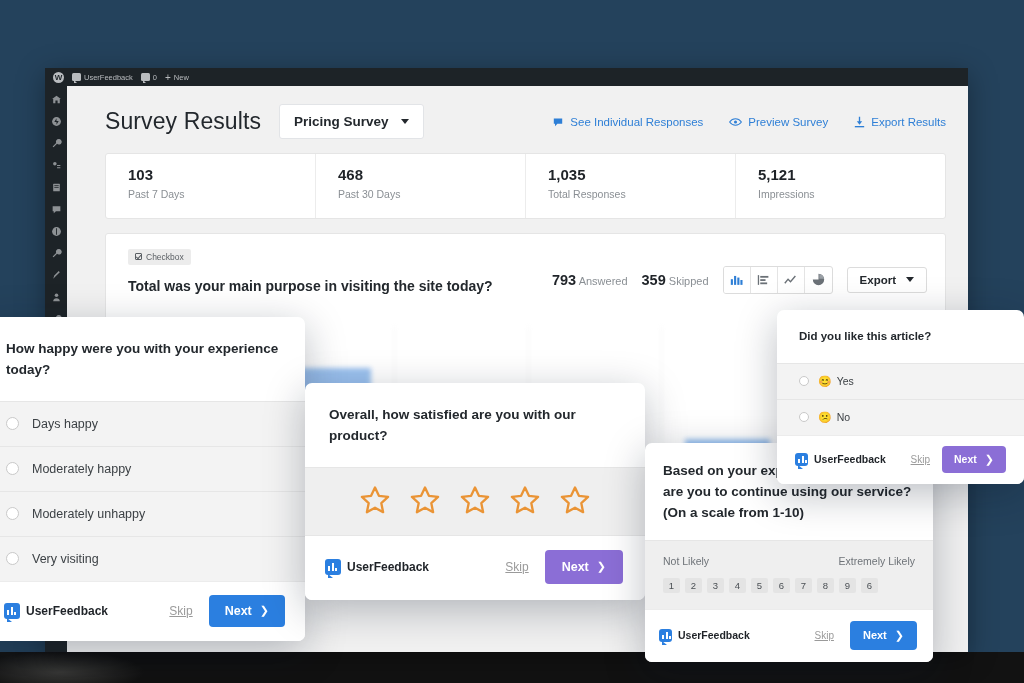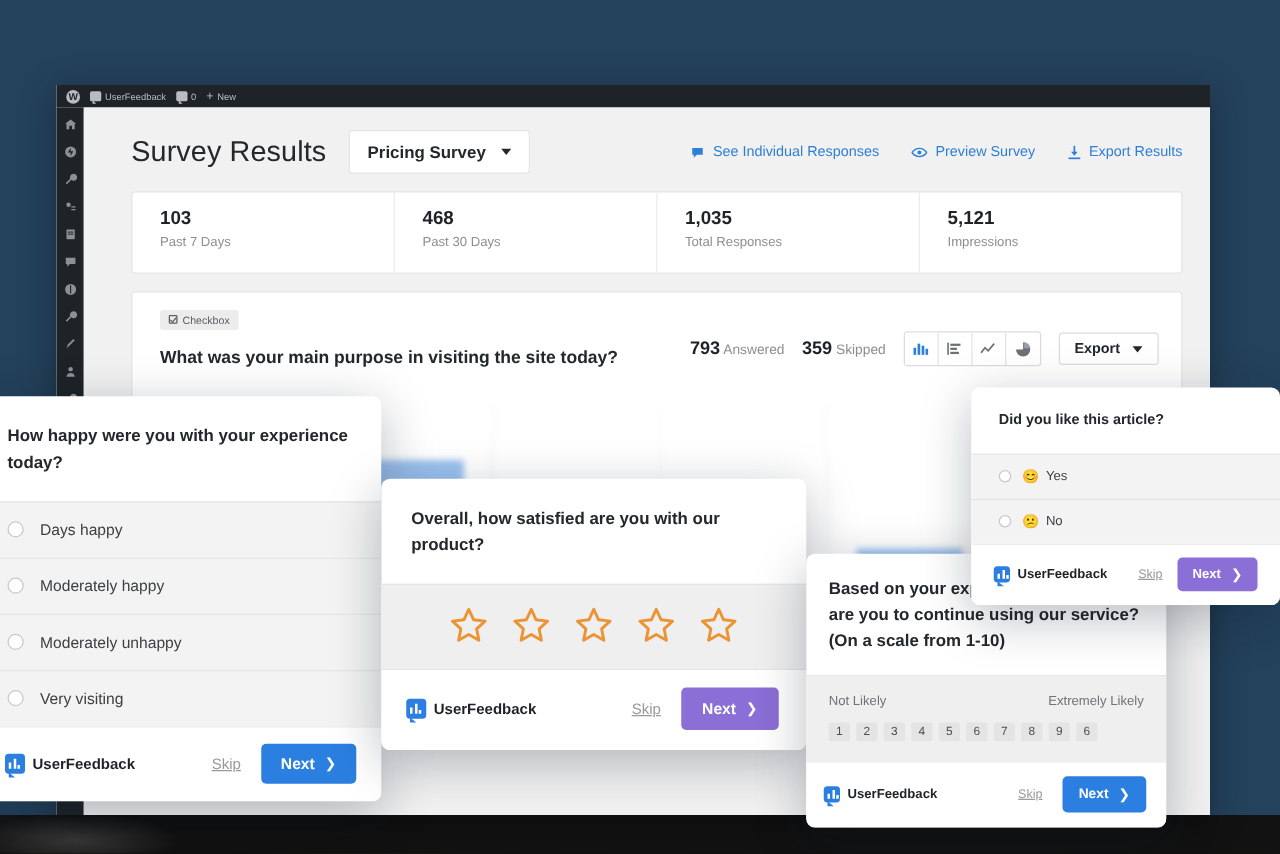--- a/index.html
+++ b/index.html
@@ -305,7 +305,7 @@
               <span class="chip-box"></span>
               <span>Checkbox</span>
             </span>
-            <div class="q-text">What was your main purpose in visiting the site today?</div>
+            <div class="q-text">Total was your main purpose in visiting the site today?</div>
           </div>
 
           <div class="q-right">

